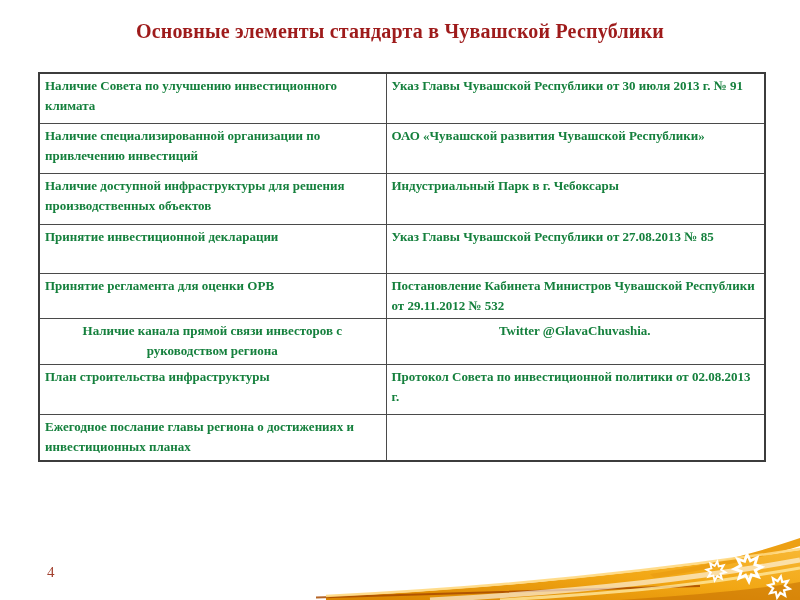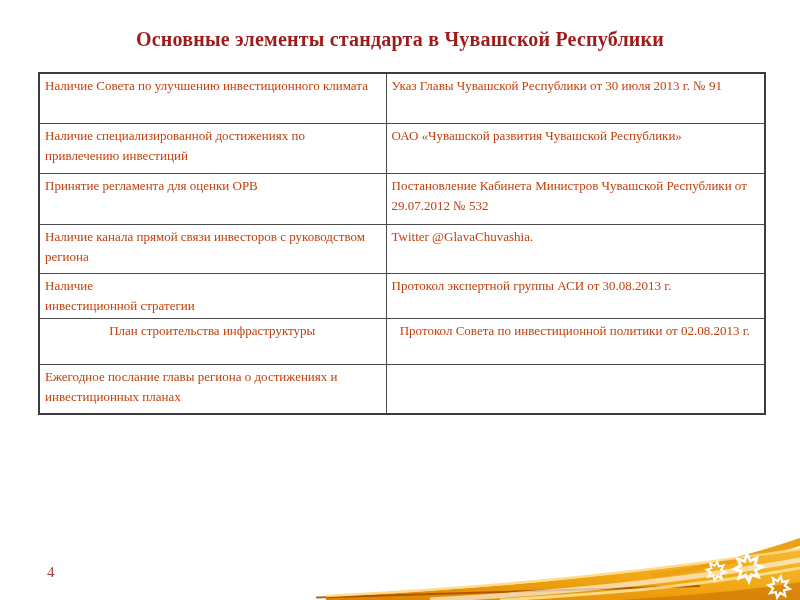--- a/index.html
+++ b/index.html
@@ -13,7 +13,7 @@
 
   .slide-title {
     position: absolute;
-    top: 28px; left: 0;
+    top: 20px; left: 0;
     width: 100%;
     text-align: center;
     font-size: 20px;

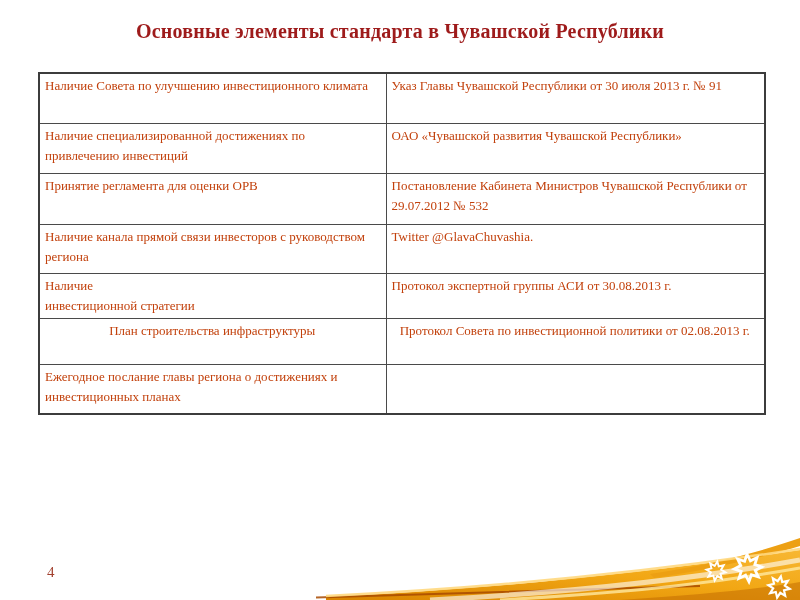--- a/index.html
+++ b/index.html
@@ -38,8 +38,8 @@
     vertical-align: top;
     padding: 2px 6px 2px 5px;
     font-size: 13px;
-    font-weight: normal;
-    color: #c2410c;
+    font-weight: bold;
+    color: #15803d;
     line-height: 20px;
     background: transparent;
     overflow: hidden;

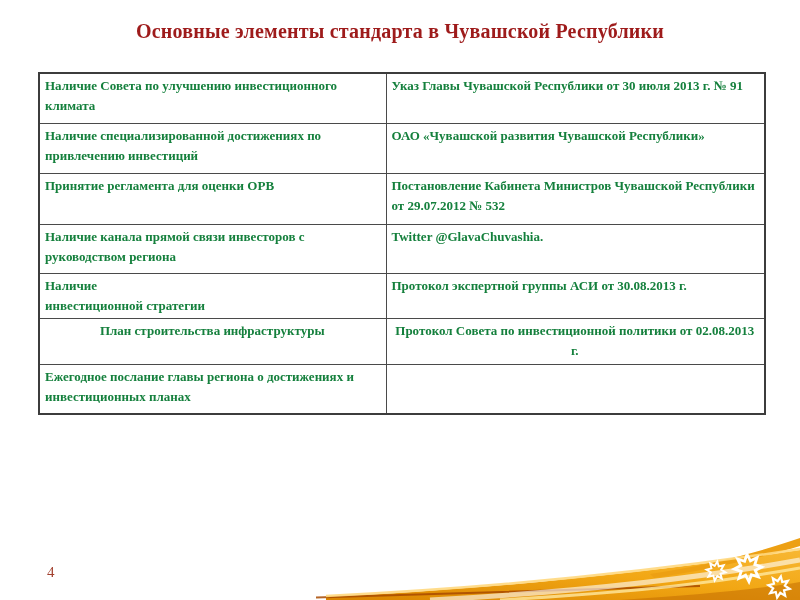--- a/index.html
+++ b/index.html
@@ -91,7 +91,7 @@
       <td class="cell-basis">Указ Главы Чувашской Республики от 30 июля 2013 г. № 91</td>
     </tr>
     <tr>
-      <td class="cell-element">Наличие специализированной достижениях по привлечению инвестиций</td>
+      <td class="cell-element">Наличие специализированной организации по привлечению инвестиций</td>
       <td class="cell-basis">ОАО «Чувашской развития Чувашской Республики»</td>
     </tr>
     <tr>

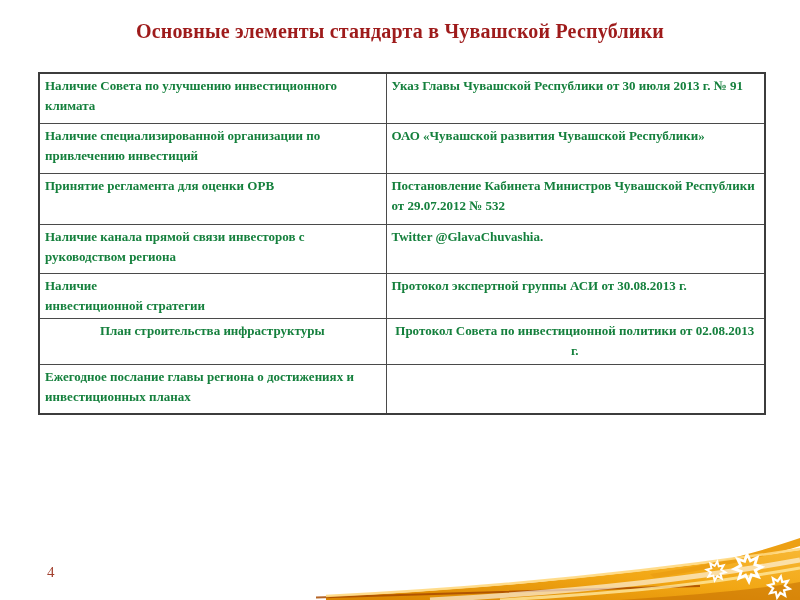--- a/index.html
+++ b/index.html
@@ -95,6 +95,10 @@
       <td class="cell-basis">ОАО «Чувашской развития Чувашской Республики»</td>
     </tr>
     <tr>
+      <td class="cell-element">Наличие доступной инфраструктуры для решения производственных объектов</td>
+      <td class="cell-basis">Индустриальный Парк в г. Чебоксары</td>
+    </tr>
+    <tr>
       <td class="cell-element">Принятие регламента для оценки ОРВ</td>
       <td class="cell-basis">Постановление Кабинета Министров Чувашской Республики от 29.07.2012 № 532</td>
     </tr>

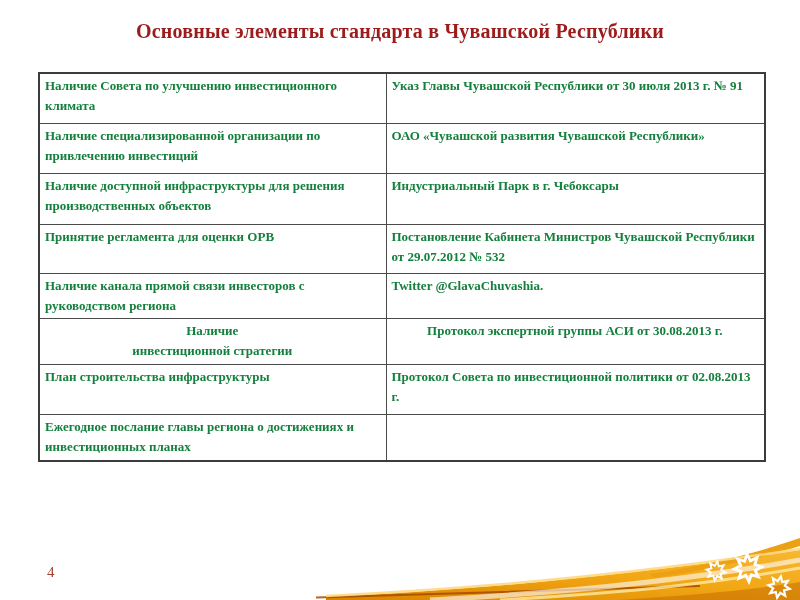--- a/index.html
+++ b/index.html
@@ -99,6 +99,10 @@
       <td class="cell-basis">Индустриальный Парк в г. Чебоксары</td>
     </tr>
     <tr>
+      <td class="cell-element">Принятие инвестиционной декларации</td>
+      <td class="cell-basis">Указ Главы Чувашской Республики от 27.08.2013 № 85</td>
+    </tr>
+    <tr>
       <td class="cell-element">Принятие регламента для оценки ОРВ</td>
       <td class="cell-basis">Постановление Кабинета Министров Чувашской Республики от 29.07.2012 № 532</td>
     </tr>

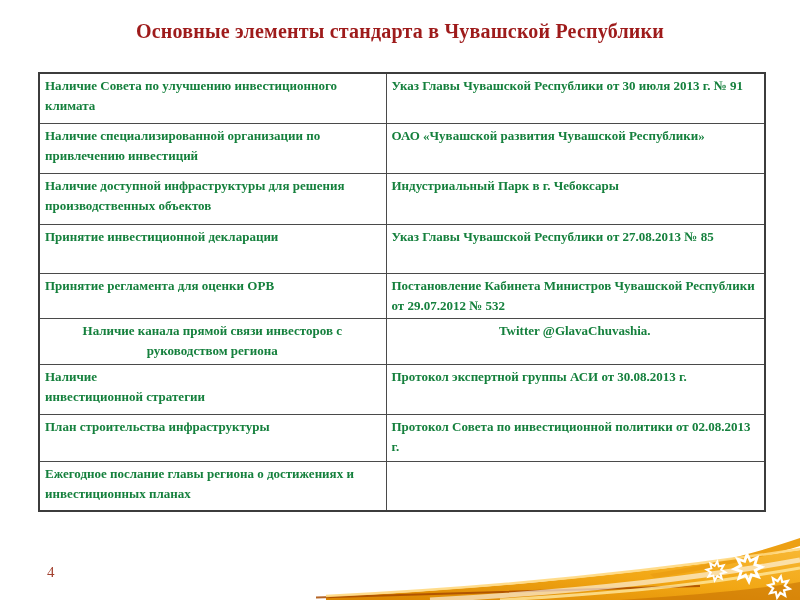--- a/index.html
+++ b/index.html
@@ -104,7 +104,7 @@
     </tr>
     <tr>
       <td class="cell-element">Принятие регламента для оценки ОРВ</td>
-      <td class="cell-basis">Постановление Кабинета Министров Чувашской Республики от 29.07.2012 № 532</td>
+      <td class="cell-basis">Постановление Кабинета Министров Чувашской Республики от 29.11.2012 № 532</td>
     </tr>
     <tr>
       <td class="cell-element">Наличие канала прямой связи инвесторов с руководством региона</td>

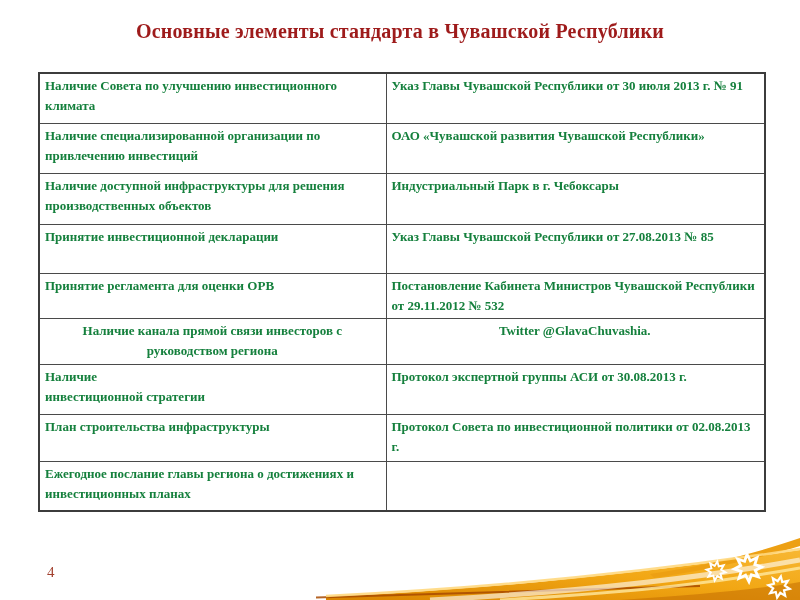--- a/index.html
+++ b/index.html
@@ -111,11 +111,6 @@
       <td class="cell-basis">Twitter @GlavaChuvashia.</td>
     </tr>
     <tr>
-      <td class="cell-element">Наличие
-инвестиционной стратегии</td>
-      <td class="cell-basis">Протокол экспертной группы АСИ от 30.08.2013 г.</td>
-    </tr>
-    <tr>
       <td class="cell-element">План строительства инфраструктуры</td>
       <td class="cell-basis">Протокол Совета по инвестиционной политики от 02.08.2013 г.</td>
     </tr>

